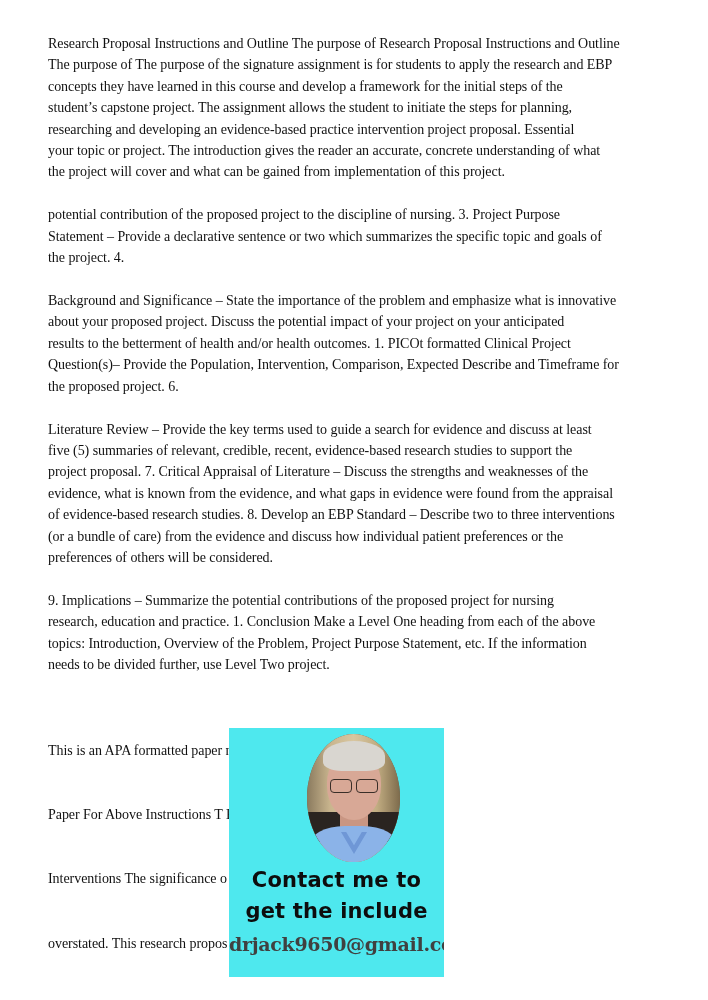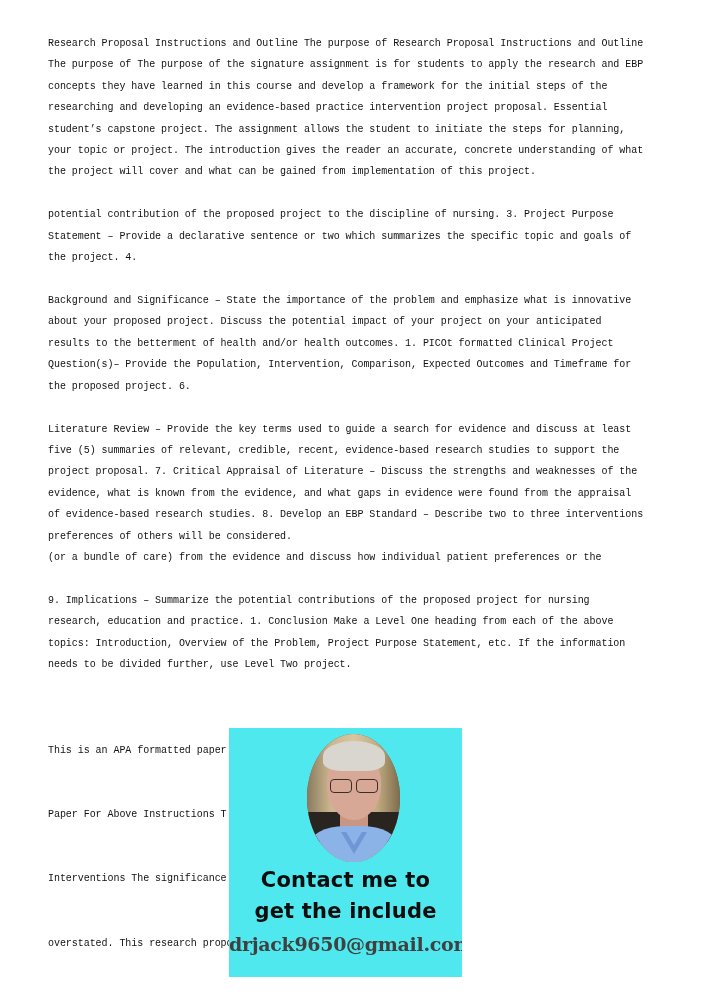--- a/index.html
+++ b/index.html
@@ -23,10 +23,9 @@
     }
     .para {
       margin: 0 0 21.5px 0;
-      font-size: 10px;
+      font-size: 14px;
       line-height: 21.4px;
       letter-spacing: -0.05px;
-      font-family: Liberation Mono, monospace;
     }
     .line {
       display: block;

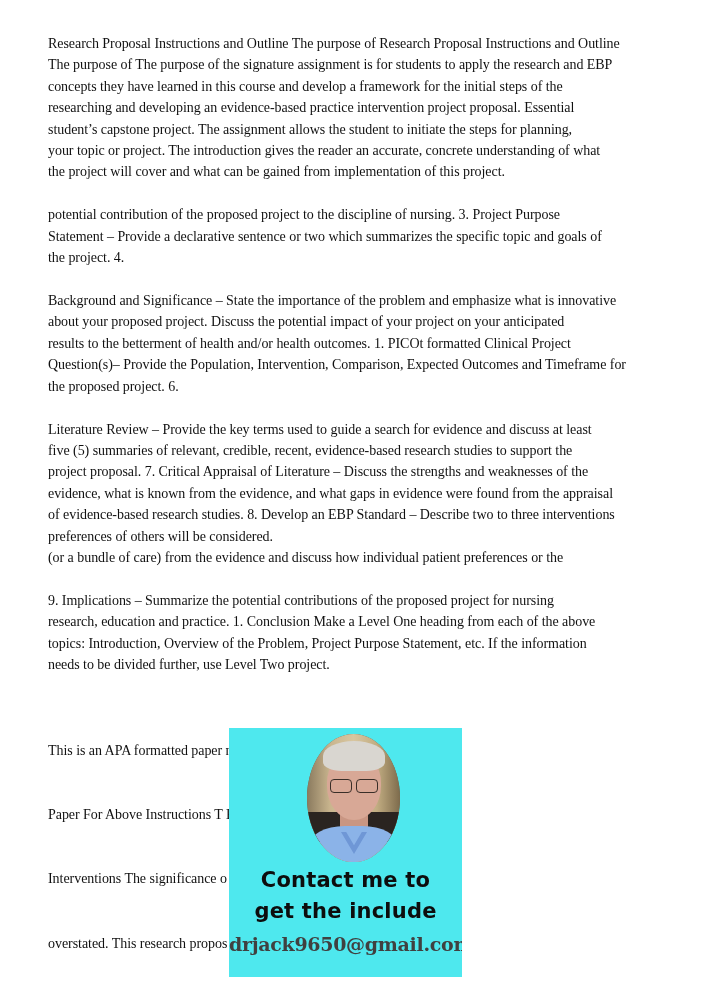--- a/index.html
+++ b/index.html
@@ -124,8 +124,8 @@
     <span class="line">Research Proposal Instructions and Outline The purpose of Research Proposal Instructions and Outline</span>
     <span class="line">The purpose of The purpose of the signature assignment is for students to apply the research and EBP</span>
     <span class="line">concepts they have learned in this course and develop a framework for the initial steps of the</span>
+    <span class="line">student’s capstone project. The assignment allows the student to initiate the steps for planning,</span>
     <span class="line">researching and developing an evidence-based practice intervention project proposal. Essential</span>
-    <span class="line">student’s capstone project. The assignment allows the student to initiate the steps for planning,</span>
     <span class="line">your topic or project. The introduction gives the reader an accurate, concrete understanding of what</span>
     <span class="line">the project will cover and what can be gained from implementation of this project.</span>
   </p>

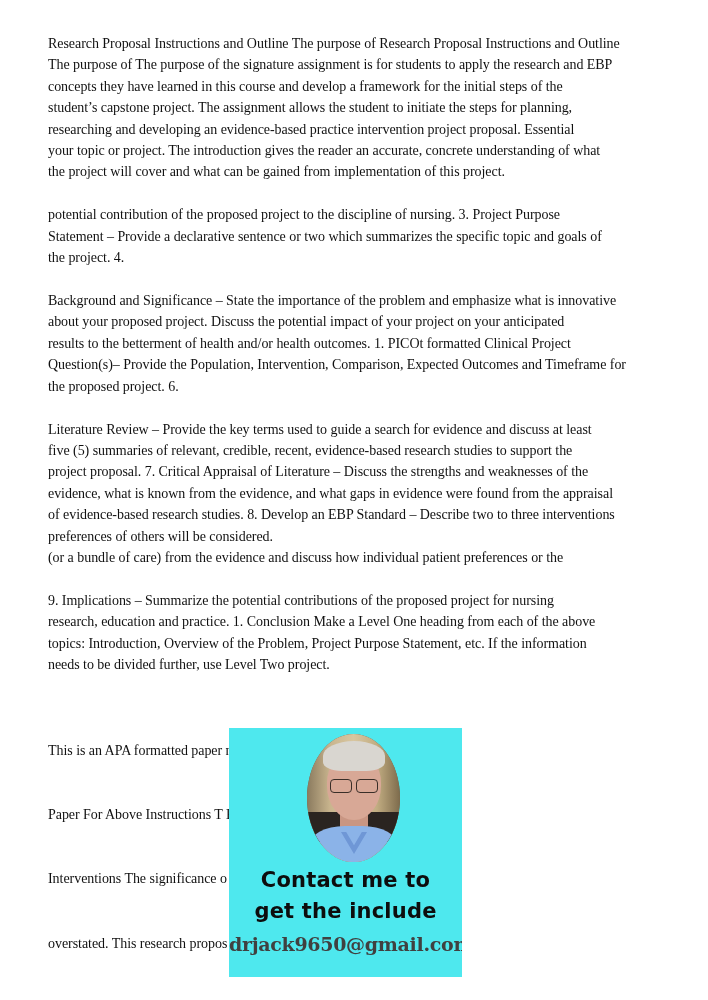--- a/index.html
+++ b/index.html
@@ -138,7 +138,7 @@
     <span class="line">Background and Significance – State the importance of the problem and emphasize what is innovative</span>
     <span class="line">about your proposed project. Discuss the potential impact of your project on your anticipated</span>
     <span class="line">results to the betterment of health and/or health outcomes. 1. PICOt formatted Clinical Project</span>
-    <span class="line">Question(s)– Provide the Population, Intervention, Comparison, Expected Outcomes and Timeframe for</span>
+    <span class="line">Question(s)– Provide the Population, Intervention, Comparison, Expected Describe and Timeframe for</span>
     <span class="line">the proposed project. 6.</span>
   </p>
   <p class="para">

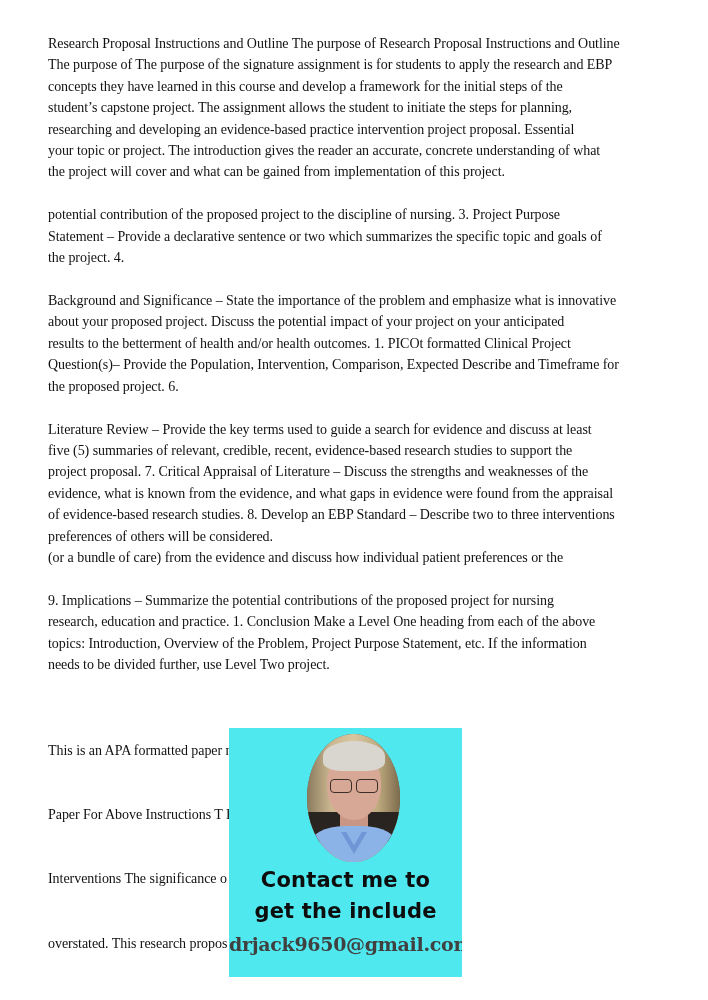--- a/index.html
+++ b/index.html
@@ -147,8 +147,8 @@
     <span class="line">project proposal. 7. Critical Appraisal of Literature – Discuss the strengths and weaknesses of the</span>
     <span class="line">evidence, what is known from the evidence, and what gaps in evidence were found from the appraisal</span>
     <span class="line">of evidence-based research studies. 8. Develop an EBP Standard – Describe two to three interventions</span>
+    <span class="line">(or a bundle of care) from the evidence and discuss how individual patient preferences or the</span>
     <span class="line">preferences of others will be considered.</span>
-    <span class="line">(or a bundle of care) from the evidence and discuss how individual patient preferences or the</span>
   </p>
   <p class="para">
     <span class="line">9. Implications – Summarize the potential contributions of the proposed project for nursing</span>

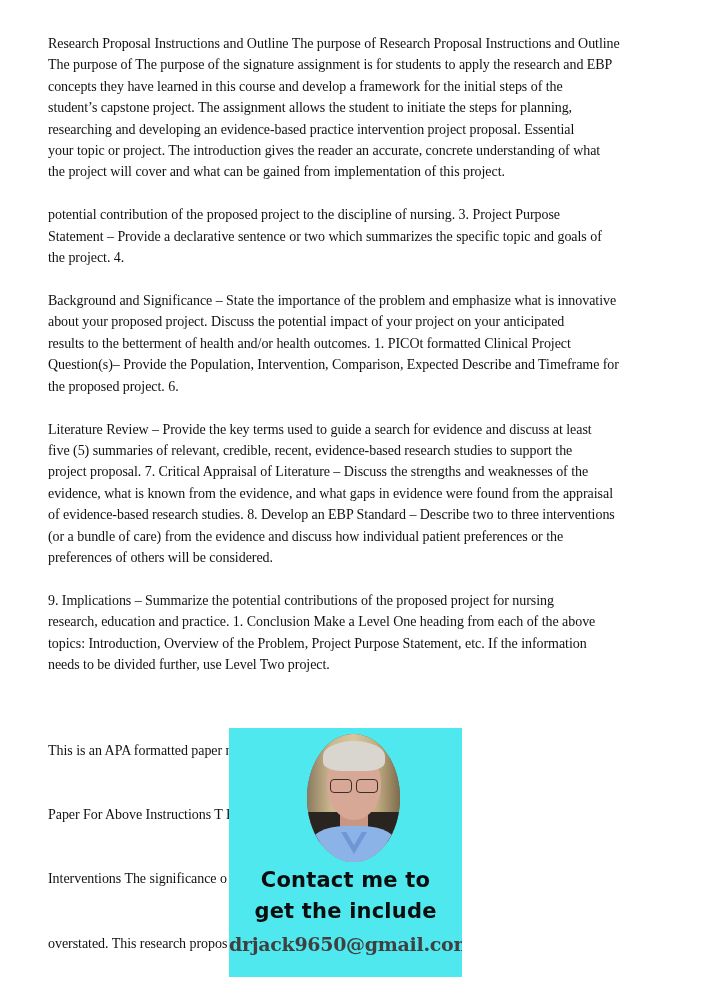--- a/index.html
+++ b/index.html
@@ -35,7 +35,7 @@
       position: absolute;
       left: 229px;
       top: 728px;
-      width: 233px;
+      width: 215px;
       height: 249px;
       background: #4ee8ee;
       overflow: hidden;

